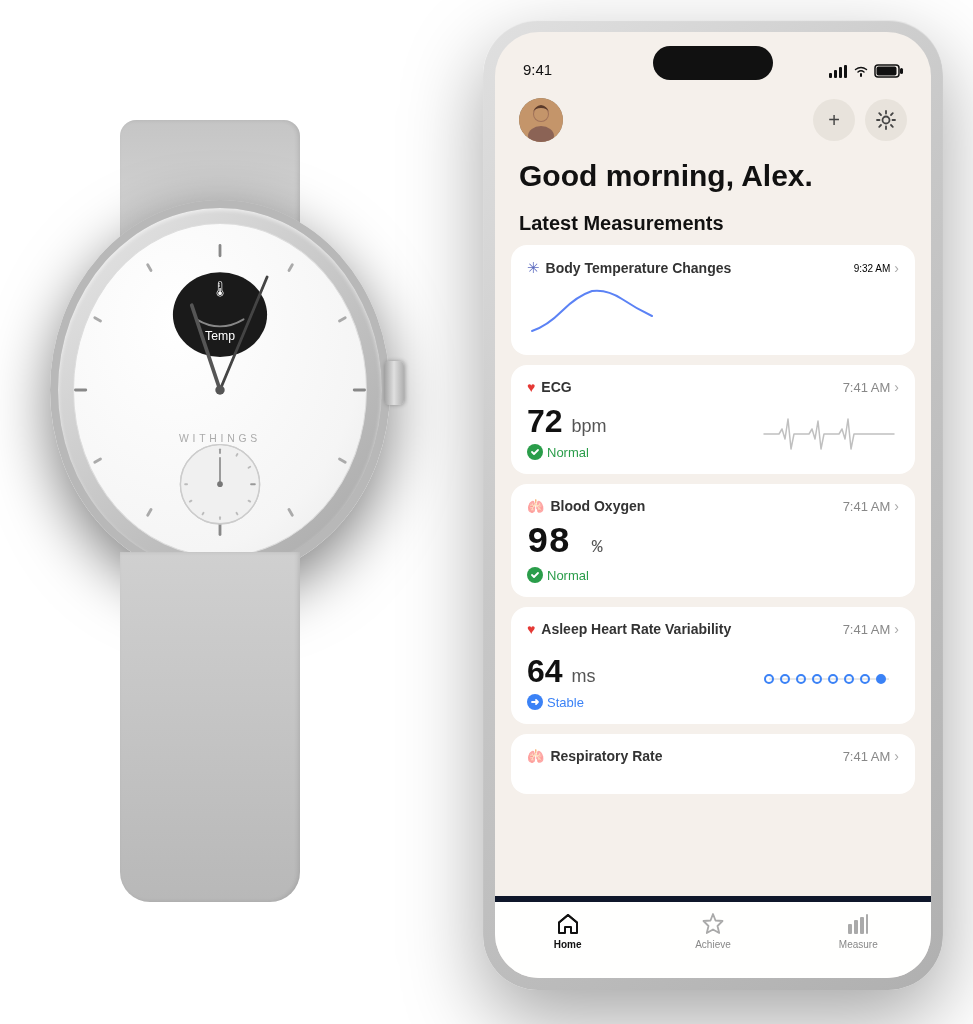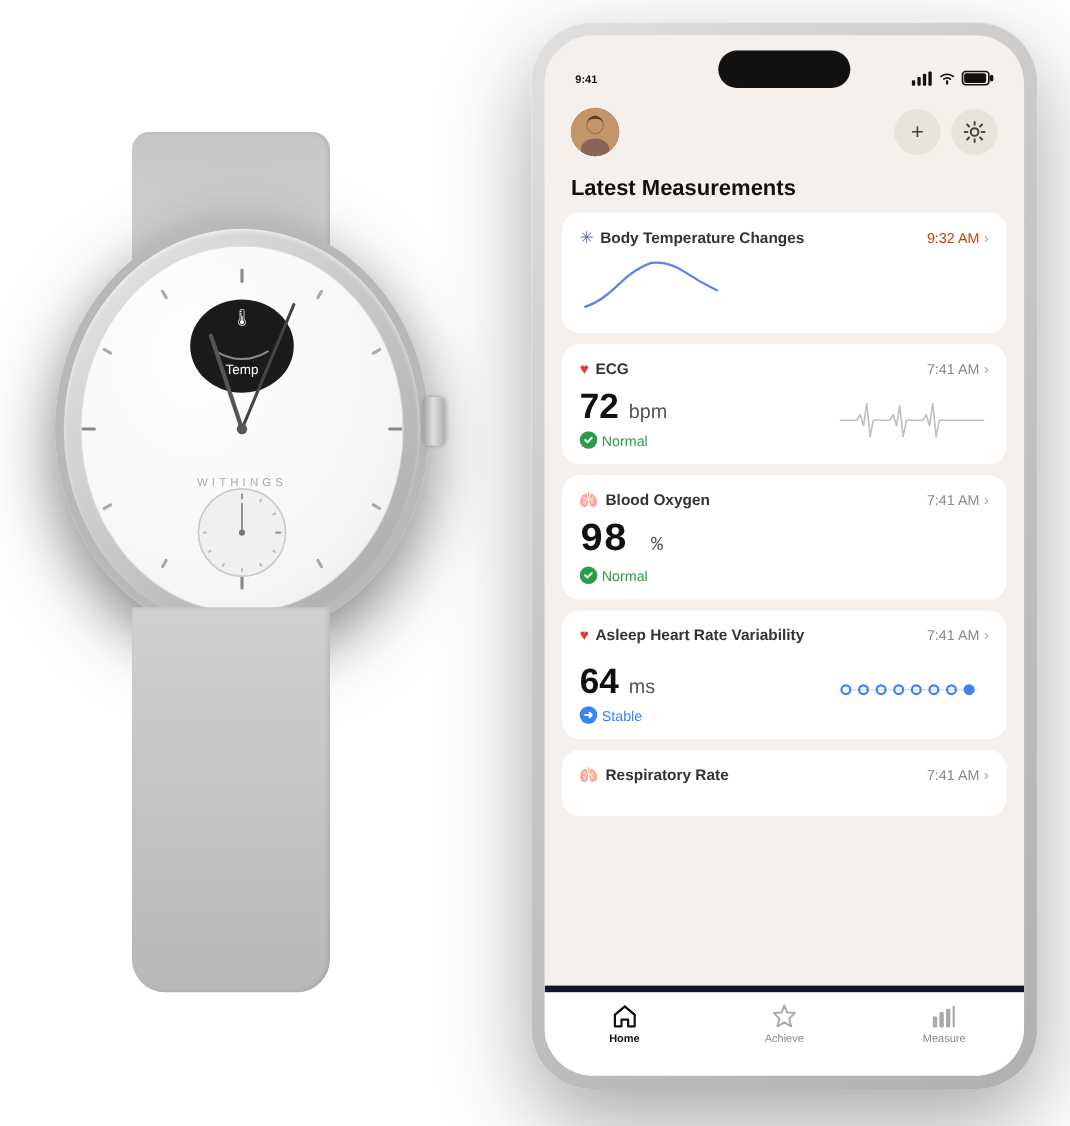--- a/index.html
+++ b/index.html
@@ -80,8 +80,8 @@
     }
 
     .status-time {
-      font-size: 10px;
-      font-weight: 700;
+      font-size: 15px;
+      font-weight: 400;
       color: #111;
     }
 

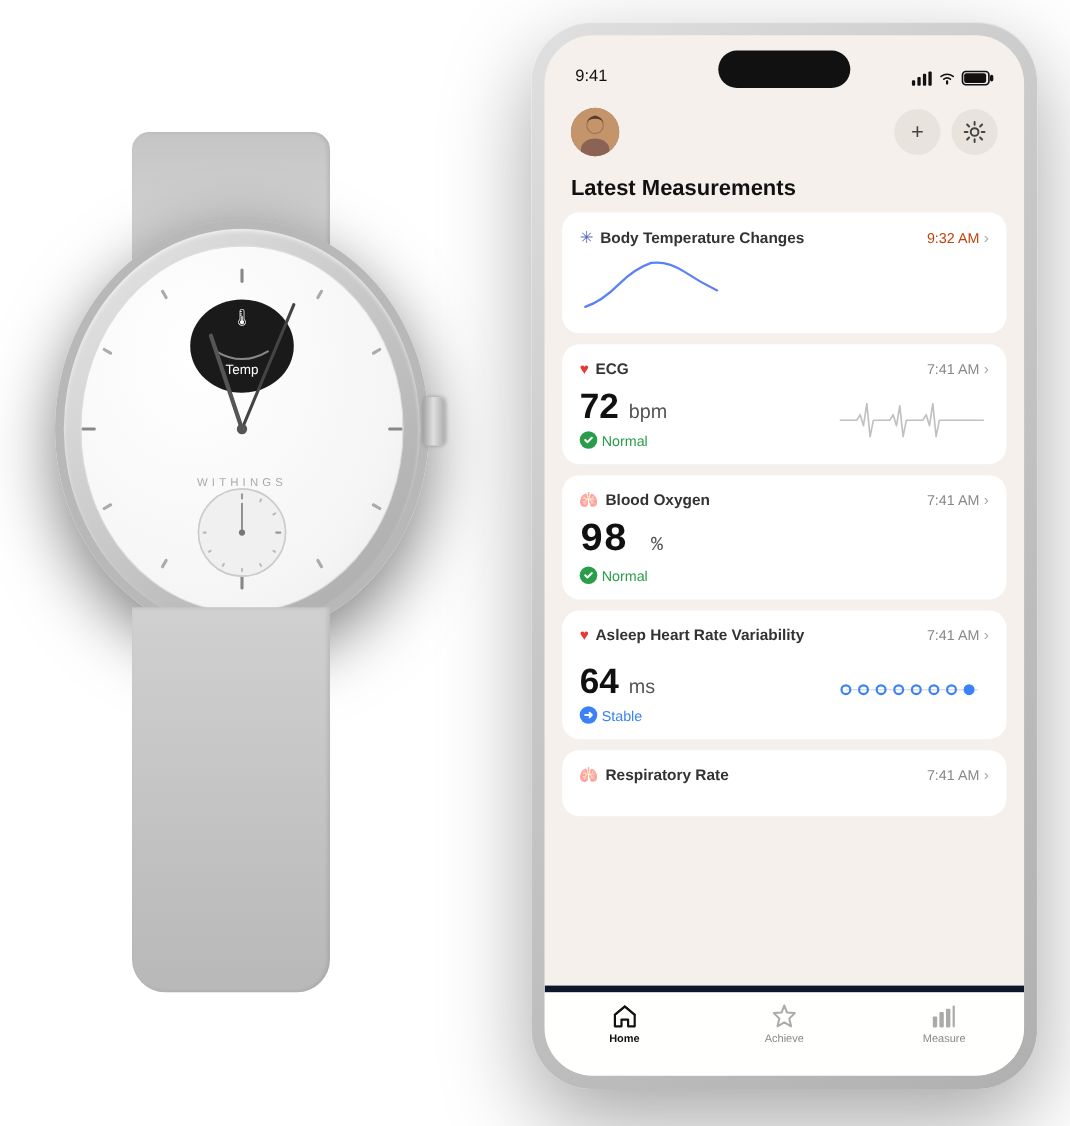--- a/index.html
+++ b/index.html
@@ -375,6 +375,7 @@
           </div>
         </div>
 
+        <div class="greeting">Good morning, Alex.</div>
 
         <div class="section-title">Latest Measurements</div>
 

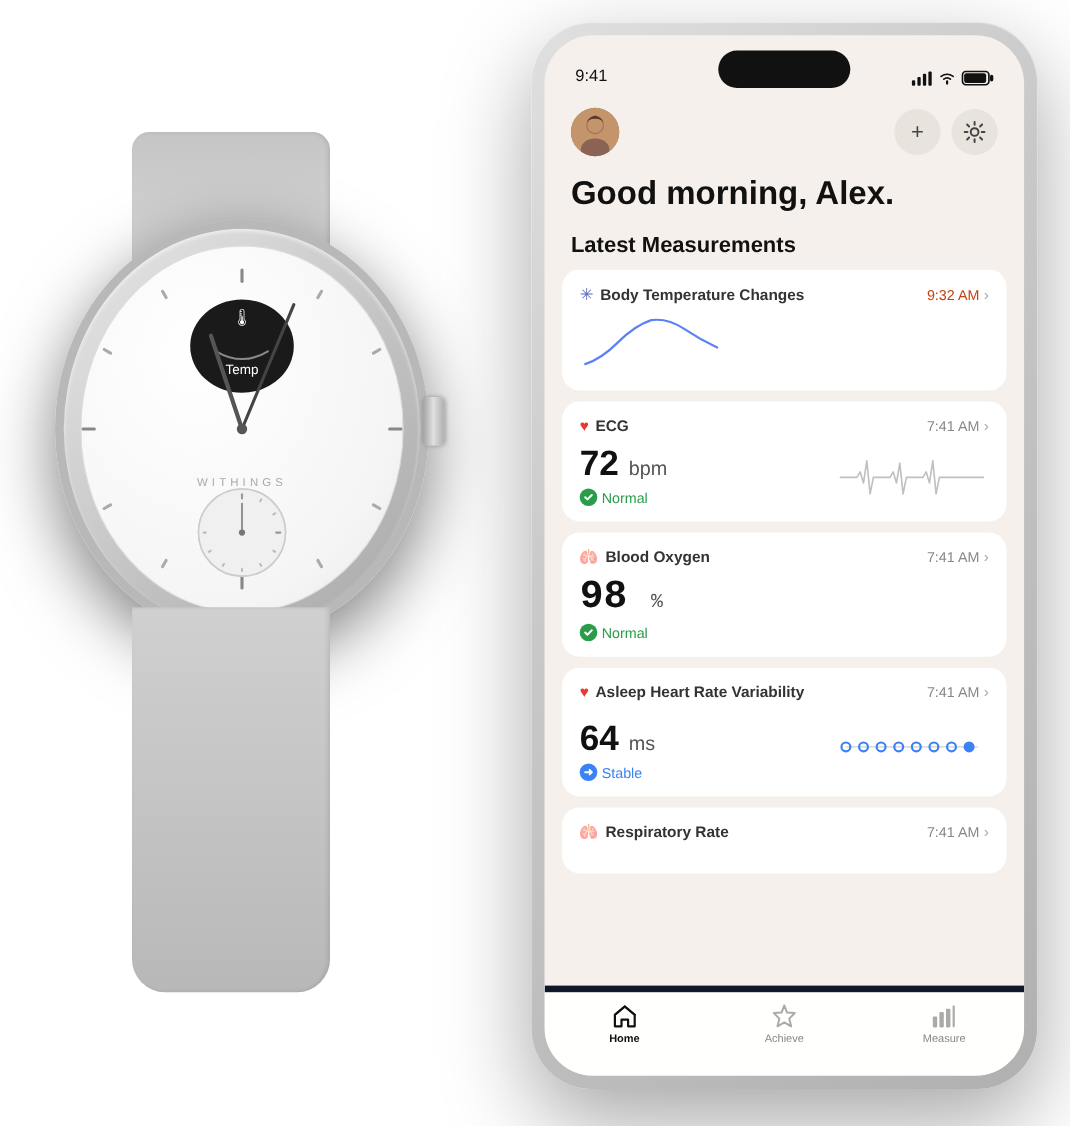--- a/index.html
+++ b/index.html
@@ -388,7 +388,7 @@
                 <span class="card-title">Body Temperature Changes</span>
               </div>
               <div style="display:flex;align-items:center;gap:4px;">
-                <span style="font-size:13px;color:#c2410c;">9:32 AM</span>
+                <span style="font-size:10px;color:#000000;">9:32 AM</span>
                 <span style="color:#aaa;font-size:14px;">›</span>
               </div>
             </div>

